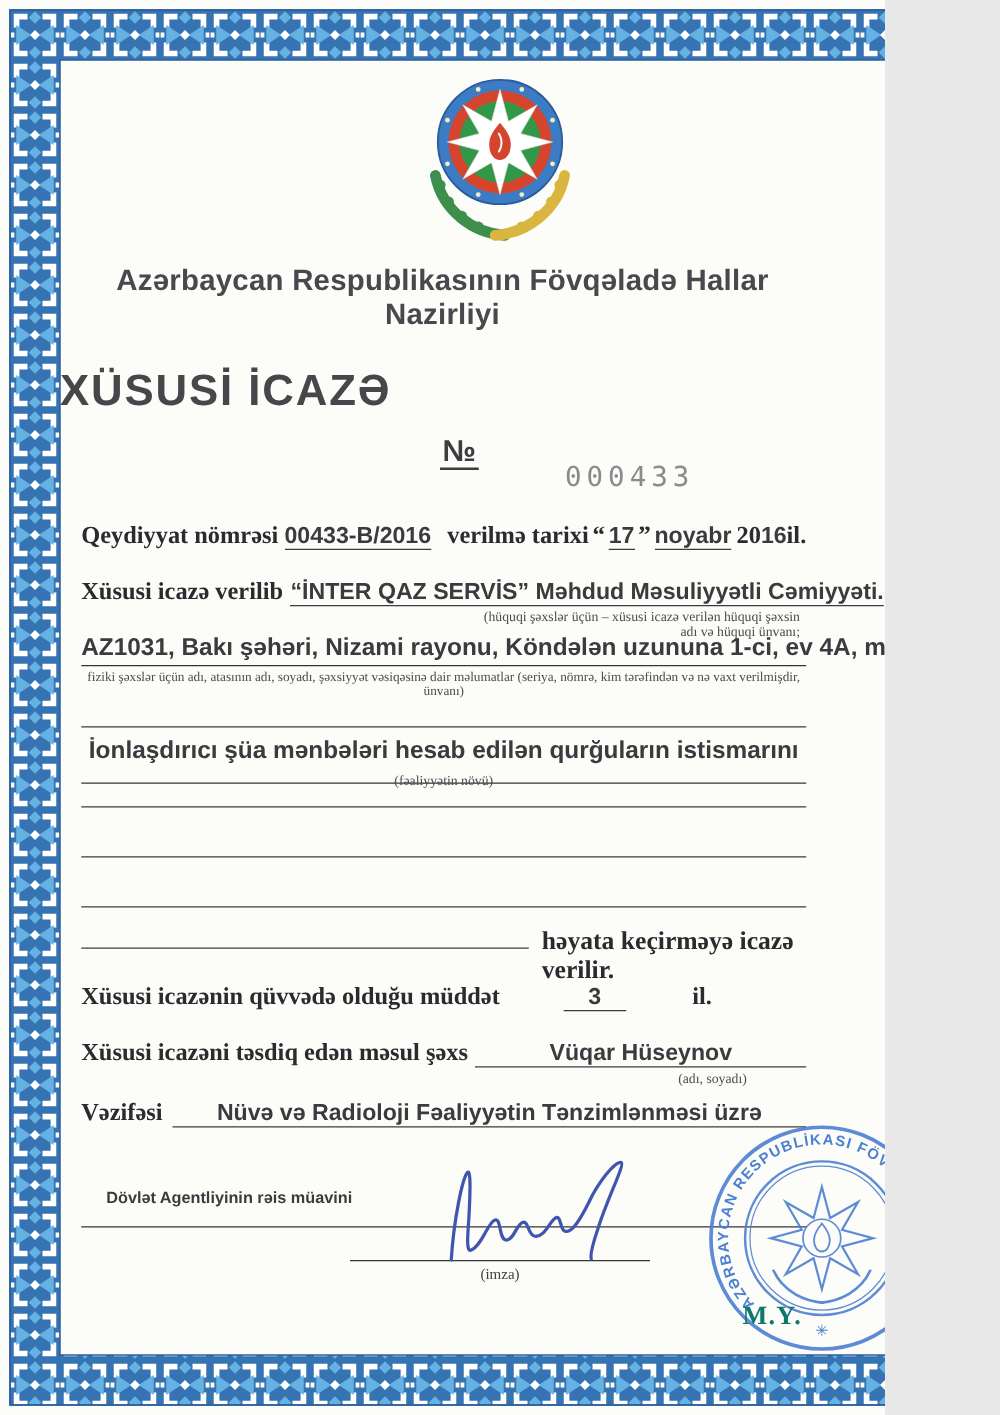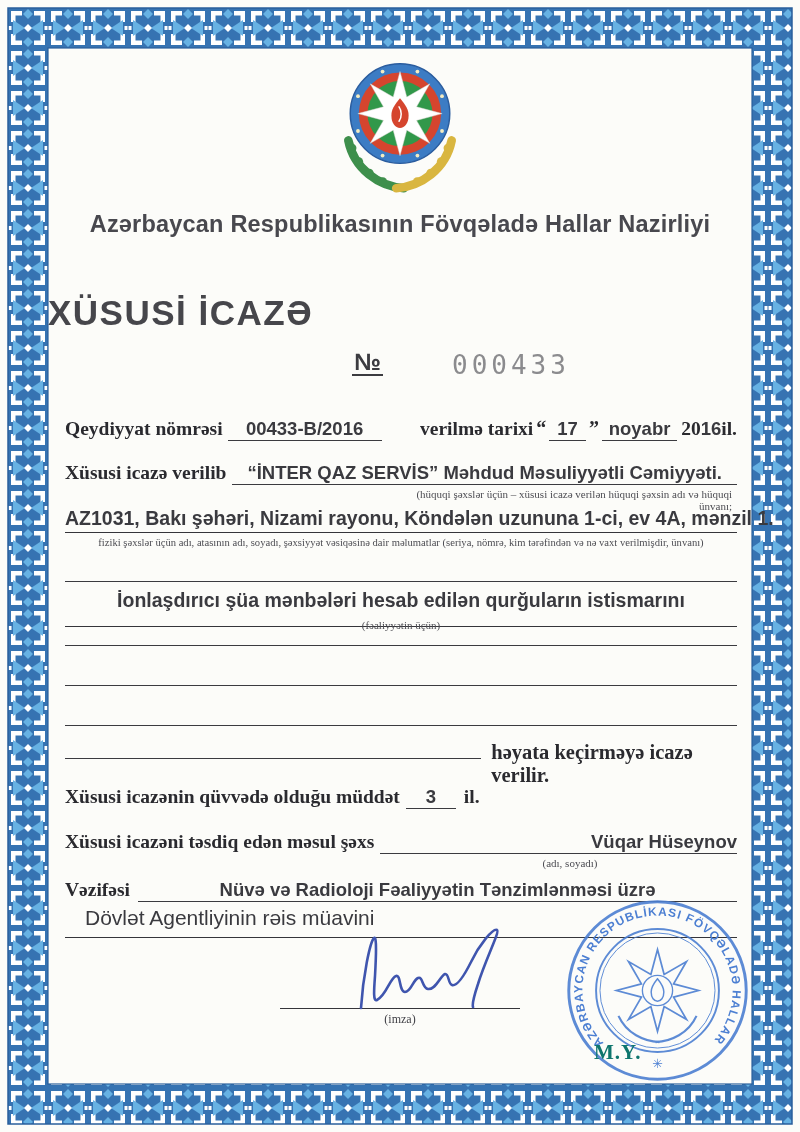--- a/index.html
+++ b/index.html
@@ -4,7 +4,7 @@
 <style>
   html,body{margin:0;padding:0;background:#e8e8e8;}
   .page{
-    position:relative;width:800px;height:1132px;background:#fcfcf9;
+    position:relative;width:708px;height:1132px;background:#fcfcf9;
     font-family:"Liberation Serif",serif;color:#2e2e33;overflow:hidden;
   }
   .border-svg{position:absolute;left:0;top:0;}

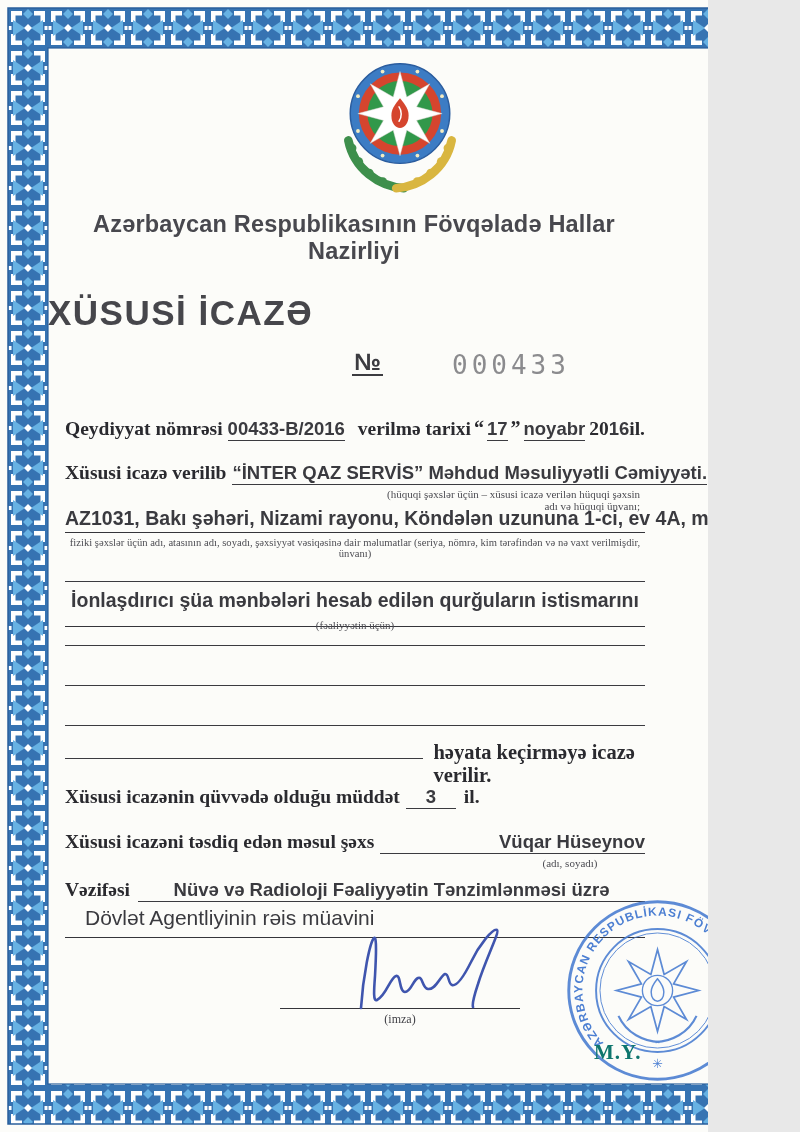--- a/index.html
+++ b/index.html
@@ -26,8 +26,8 @@
     border-bottom:2px solid #3c3c41;padding:0 2px 0 2px;line-height:1.05;
   }
   .no-value{
-    top:350px;left:452px;
-    font-family:"DejaVu Sans Mono",monospace;font-size:26px;color:#8b8b8e;letter-spacing:4px;
+    top:370px;left:452px;
+    font-family:"DejaVu Sans Mono",monospace;font-size:22px;color:#8b8b8e;letter-spacing:4px;
   }
   .row{left:65px;right:63px;display:flex;align-items:baseline;}
   .lbl{font-weight:bold;font-size:19.5px;color:#2a2a2f;white-space:nowrap;}

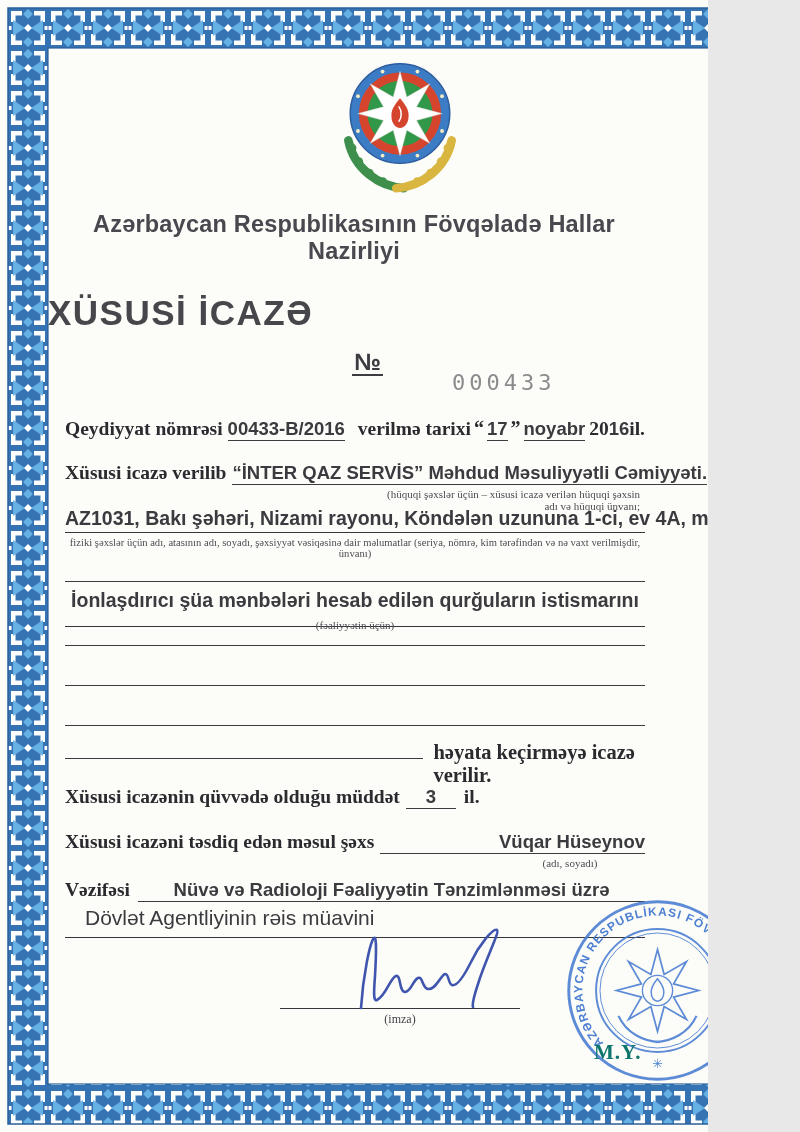--- a/index.html
+++ b/index.html
@@ -146,7 +146,7 @@
 
   <div class="abs line" style="top:581px;"></div>
   <div class="abs val act-row">İonlaşdırıcı şüa mənbələri hesab edilən qurğuların istismarını</div>
-  <div class="abs note act-note">(fəaliyyətin üçün)</div>
+  <div class="abs note act-note">(fəaliyyətin növü)</div>
   <div class="abs line" style="top:645px;"></div>
   <div class="abs line" style="top:685px;"></div>
   <div class="abs line" style="top:725px;"></div>

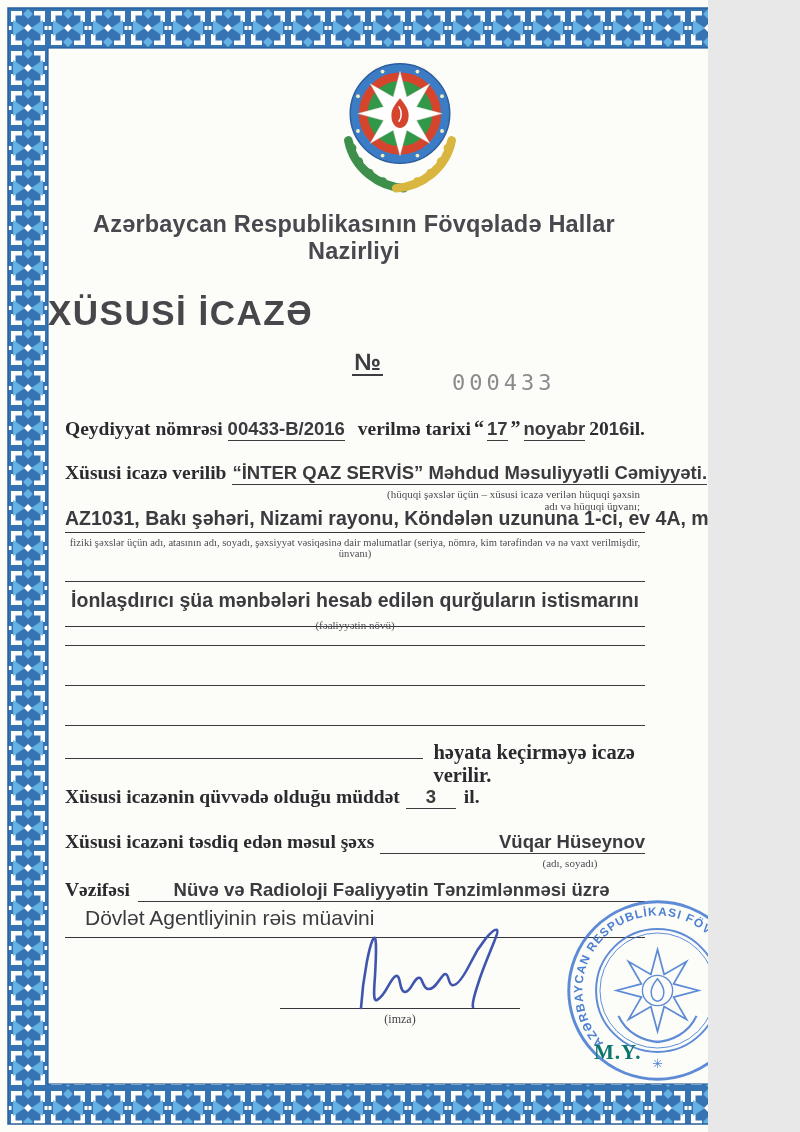--- a/index.html
+++ b/index.html
@@ -46,7 +46,7 @@
   .perm-row{top:737px;align-items:baseline;}
   .perm-line{width:448px;height:21px;border-bottom:1.6px solid #3b3b40;}
   .perm-text{font-weight:bold;font-size:20.5px;color:#2a2a2f;margin-left:10px;}
-  .valid-row{top:786px;}
+  .valid-row{top:786px;gap:45px;}
   .appr-row{top:831px;}
   .appr-note{top:857px;left:410px;width:320px;text-align:center;}
   .pos-row{top:879px;}

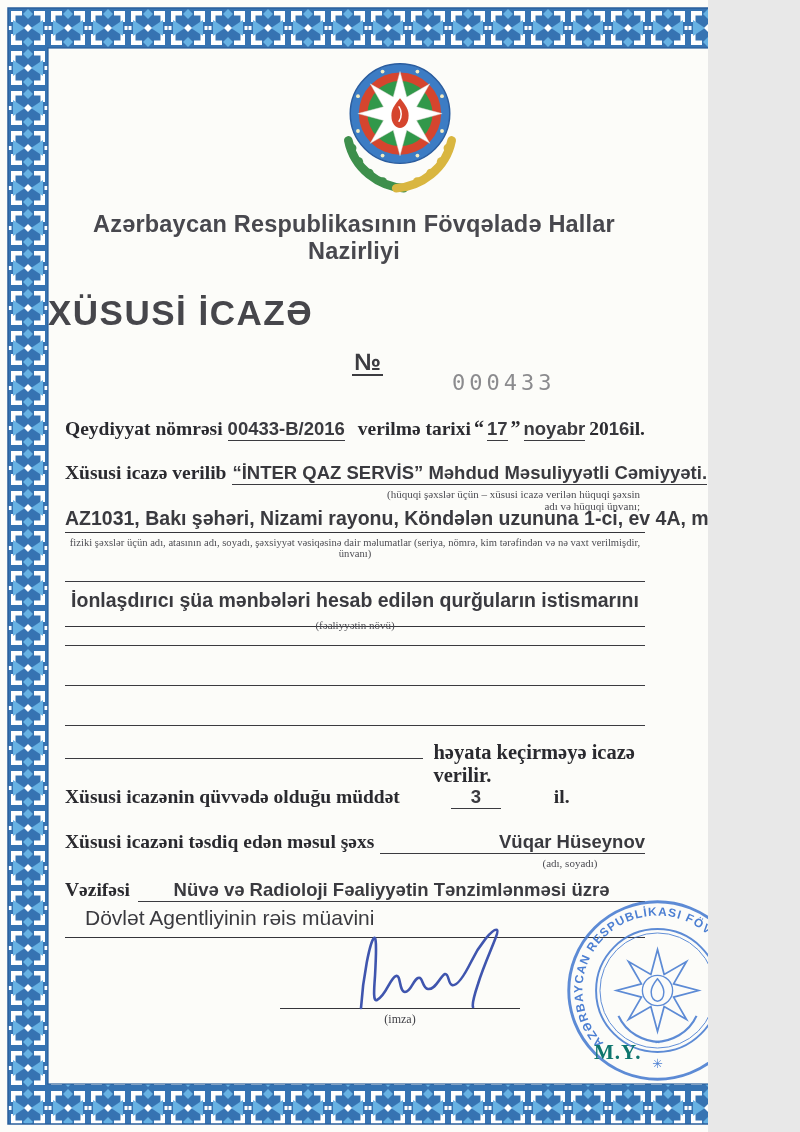--- a/index.html
+++ b/index.html
@@ -164,7 +164,7 @@
 
   <div class="abs row appr-row">
     <span class="lbl">Xüsusi icazəni təsdiq edən məsul şəxs</span>
-    <span class="val u center" style="flex:1;margin-left:6px;text-align:right;">Vüqar Hüseynov</span>
+    <span class="val u center" style="flex:1;margin-left:6px;">Vüqar Hüseynov</span>
   </div>
   <div class="abs row pos-row">
     <span class="lbl">Vəzifəsi</span>

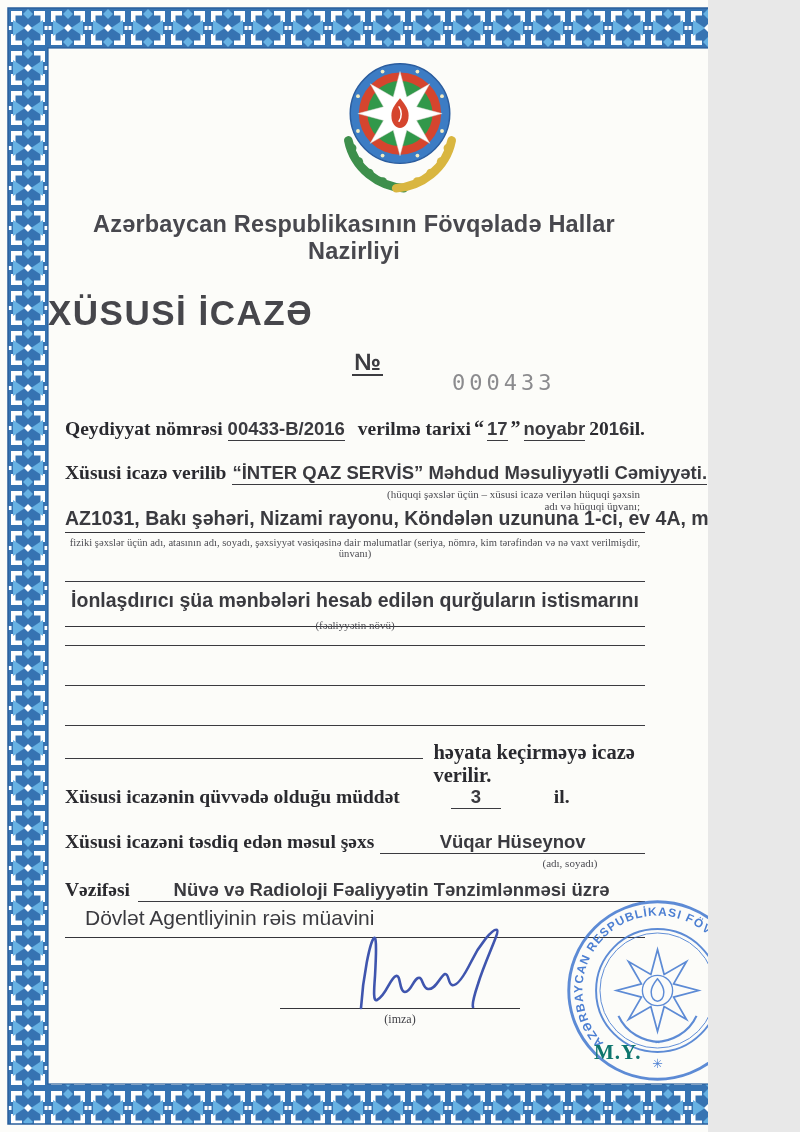--- a/index.html
+++ b/index.html
@@ -50,8 +50,8 @@
   .appr-row{top:831px;}
   .appr-note{top:857px;left:410px;width:320px;text-align:center;}
   .pos-row{top:879px;}
-  .pos-line2{top:906px;left:65px;right:63px;height:31px;border-bottom:1.7px solid #35353a;
-    font-family:"Liberation Sans",sans-serif;font-weight:normal;font-size:21px;color:#3a3a3f;padding-left:20px;}
+  .pos-line2{top:950px;left:65px;right:63px;height:31px;border-bottom:1.7px solid #35353a;
+    font-family:"Liberation Sans",sans-serif;font-weight:bold;font-size:13px;color:#3a3a3f;padding-left:20px;}
   .sig-line{top:1008px;left:280px;width:240px;height:0;border-bottom:1.7px solid #35353a;}
   .sig-svg{left:345px;top:928px;width:190px;height:82px;}
   .sig-note{top:1012px;left:300px;width:200px;text-align:center;font-size:12px;color:#3f3f45;}

